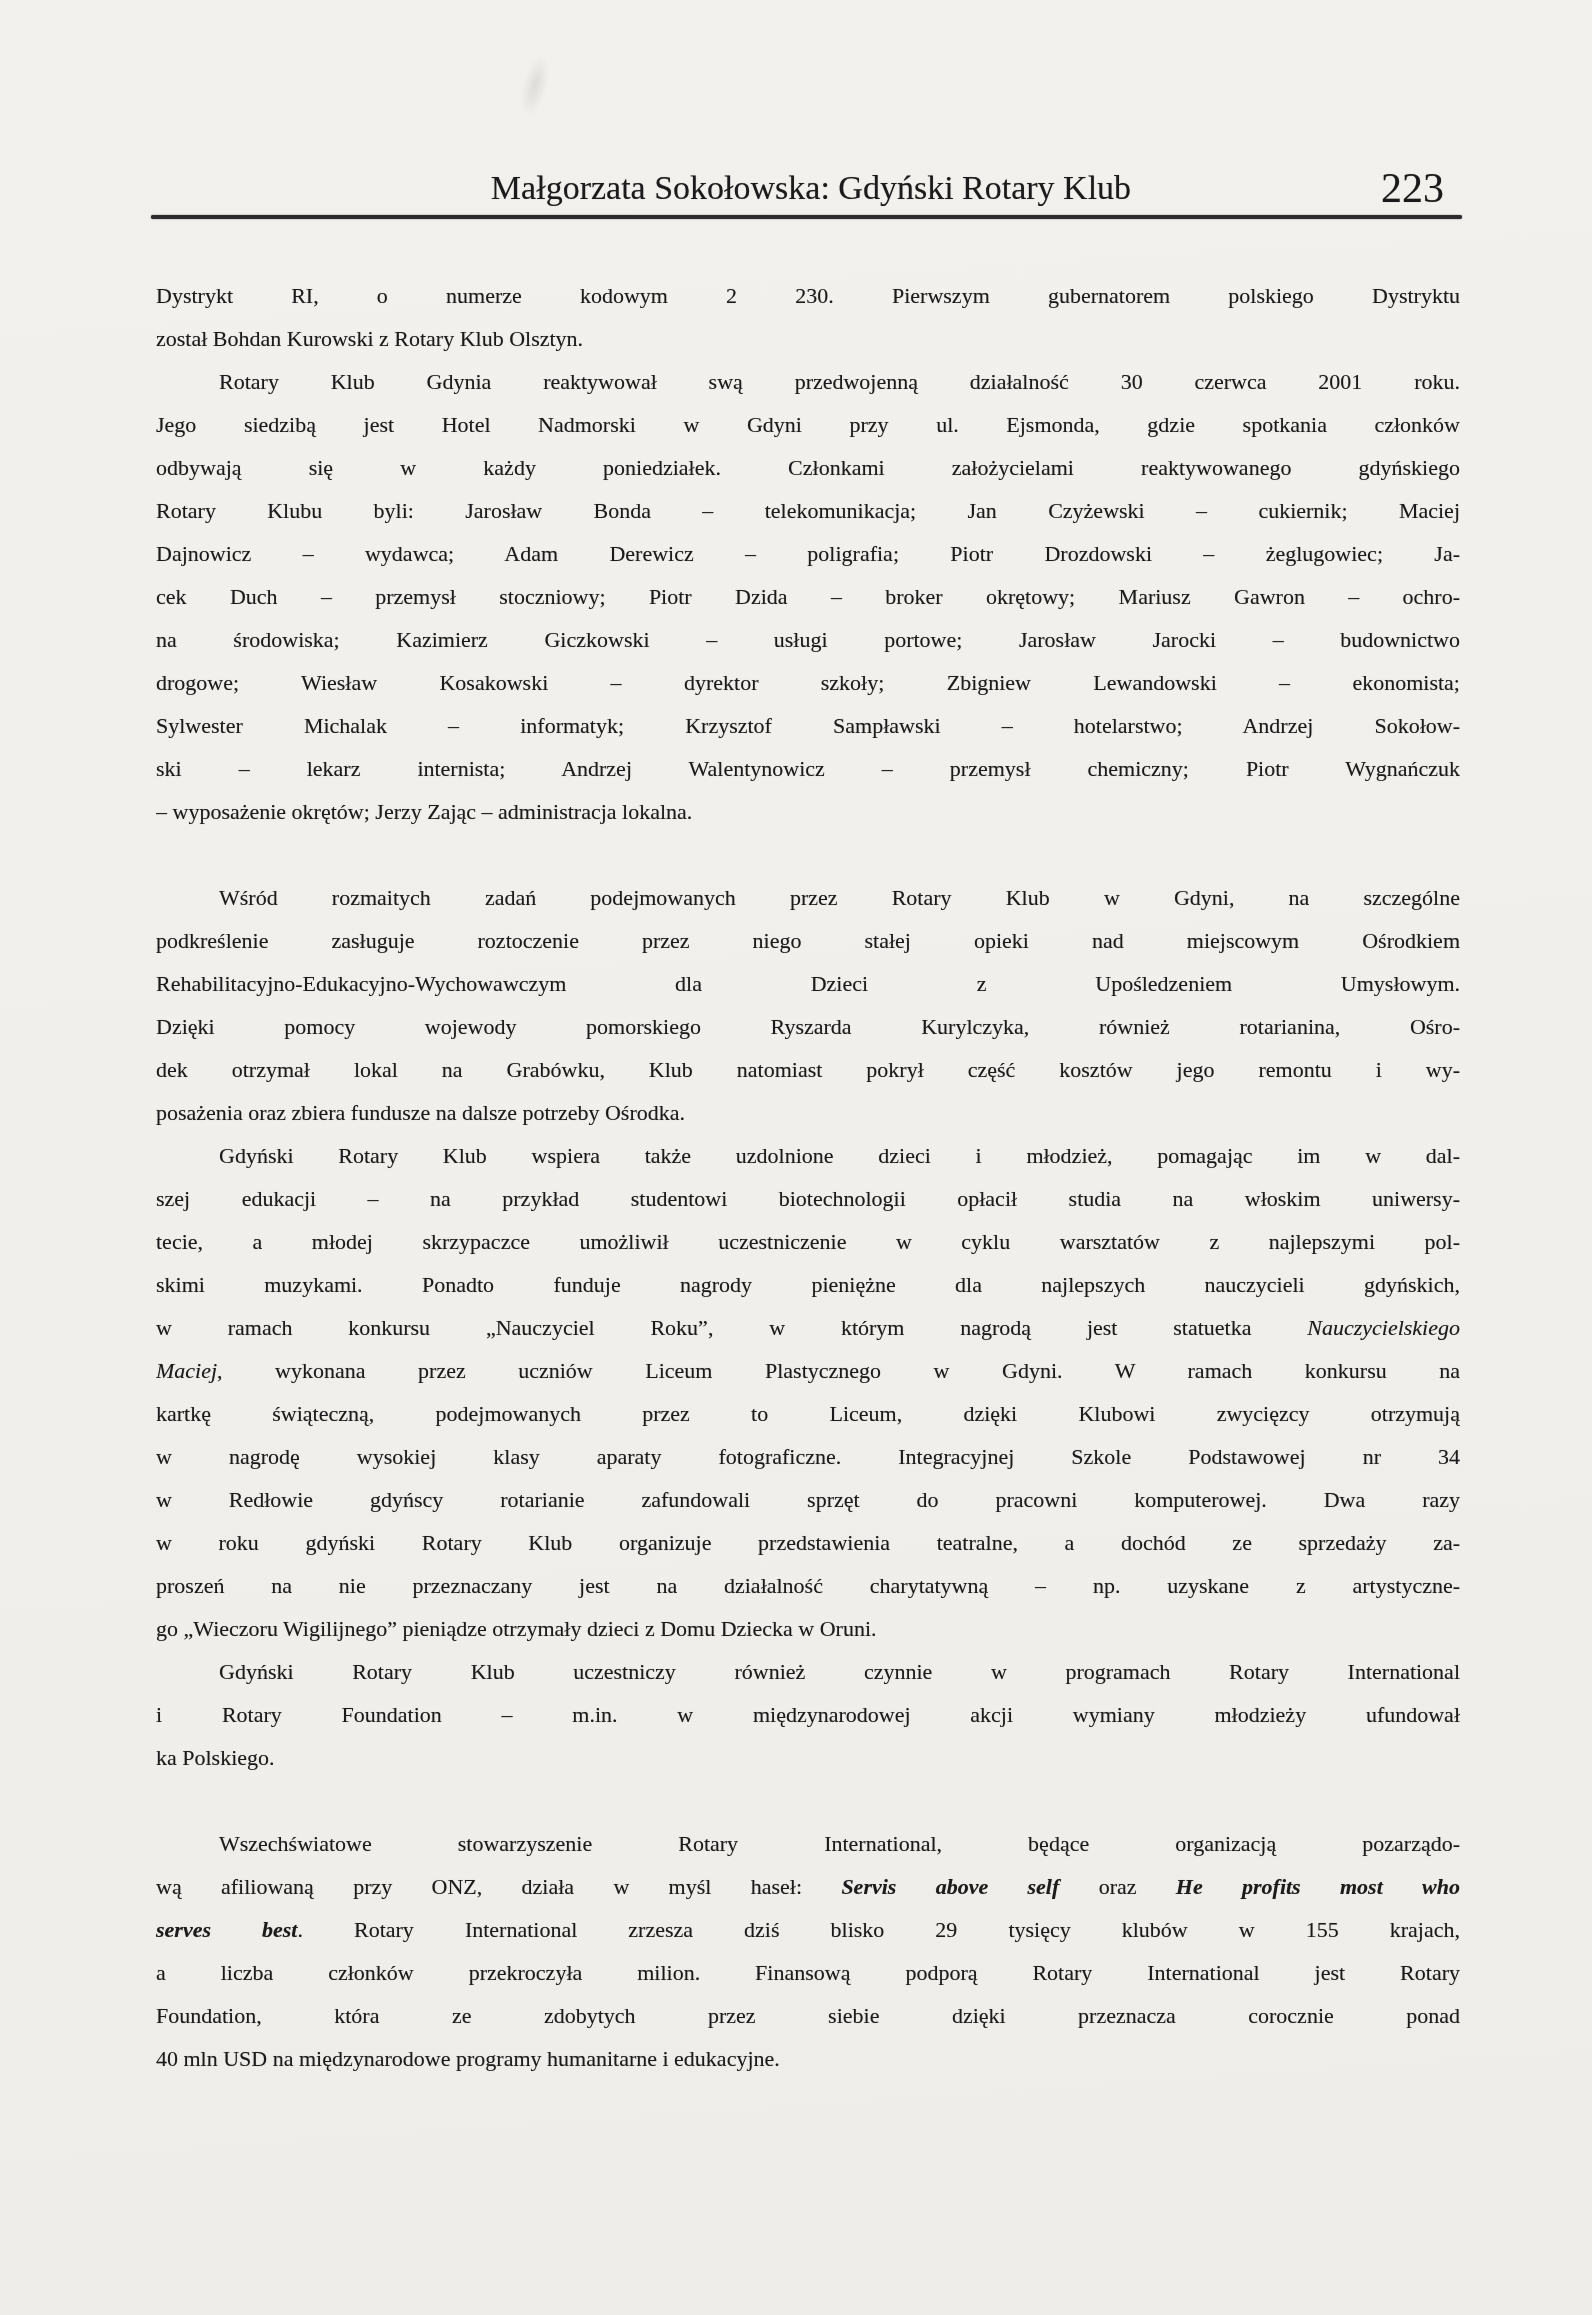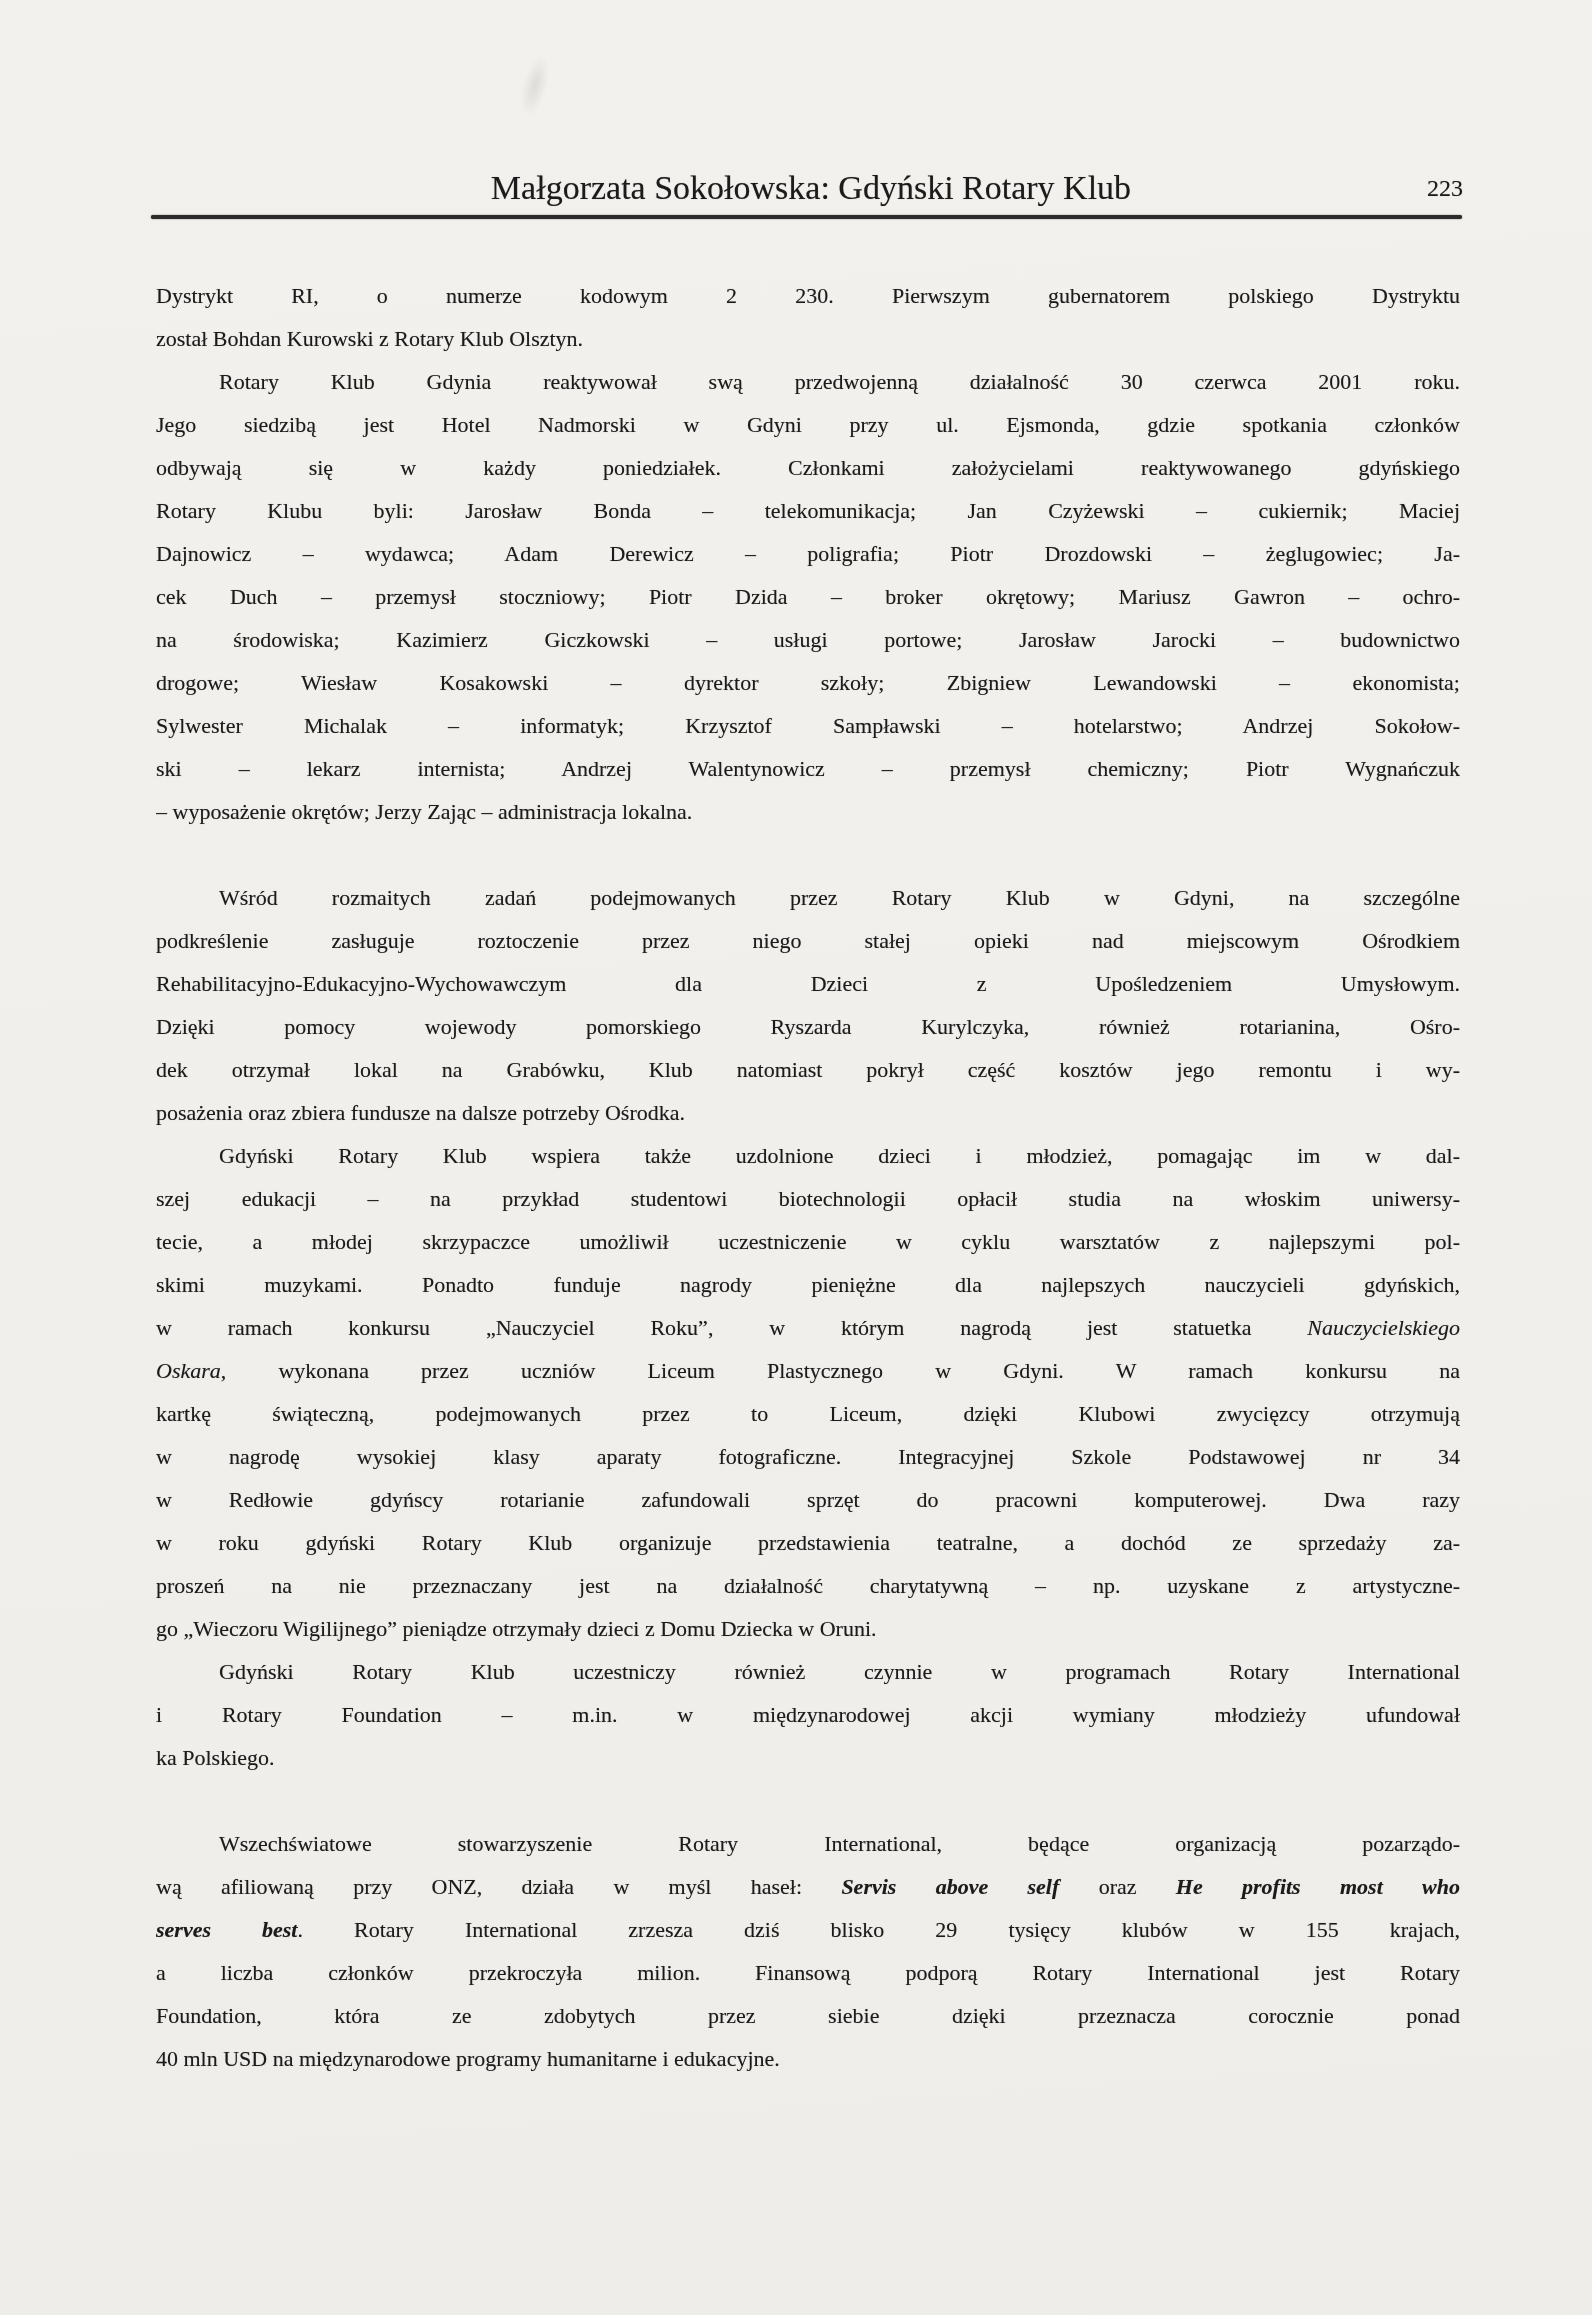--- a/index.html
+++ b/index.html
@@ -33,8 +33,8 @@
   }
   .page-number {
     position: absolute;
-    top: 168px; right: 129px;
-    font-size: 24px;
+    top: 168px; right: 148px;
+    font-size: 42px;
     line-height: 40px;
     text-shadow: 0 0 0.9px rgba(27,27,27,0.4);
   }

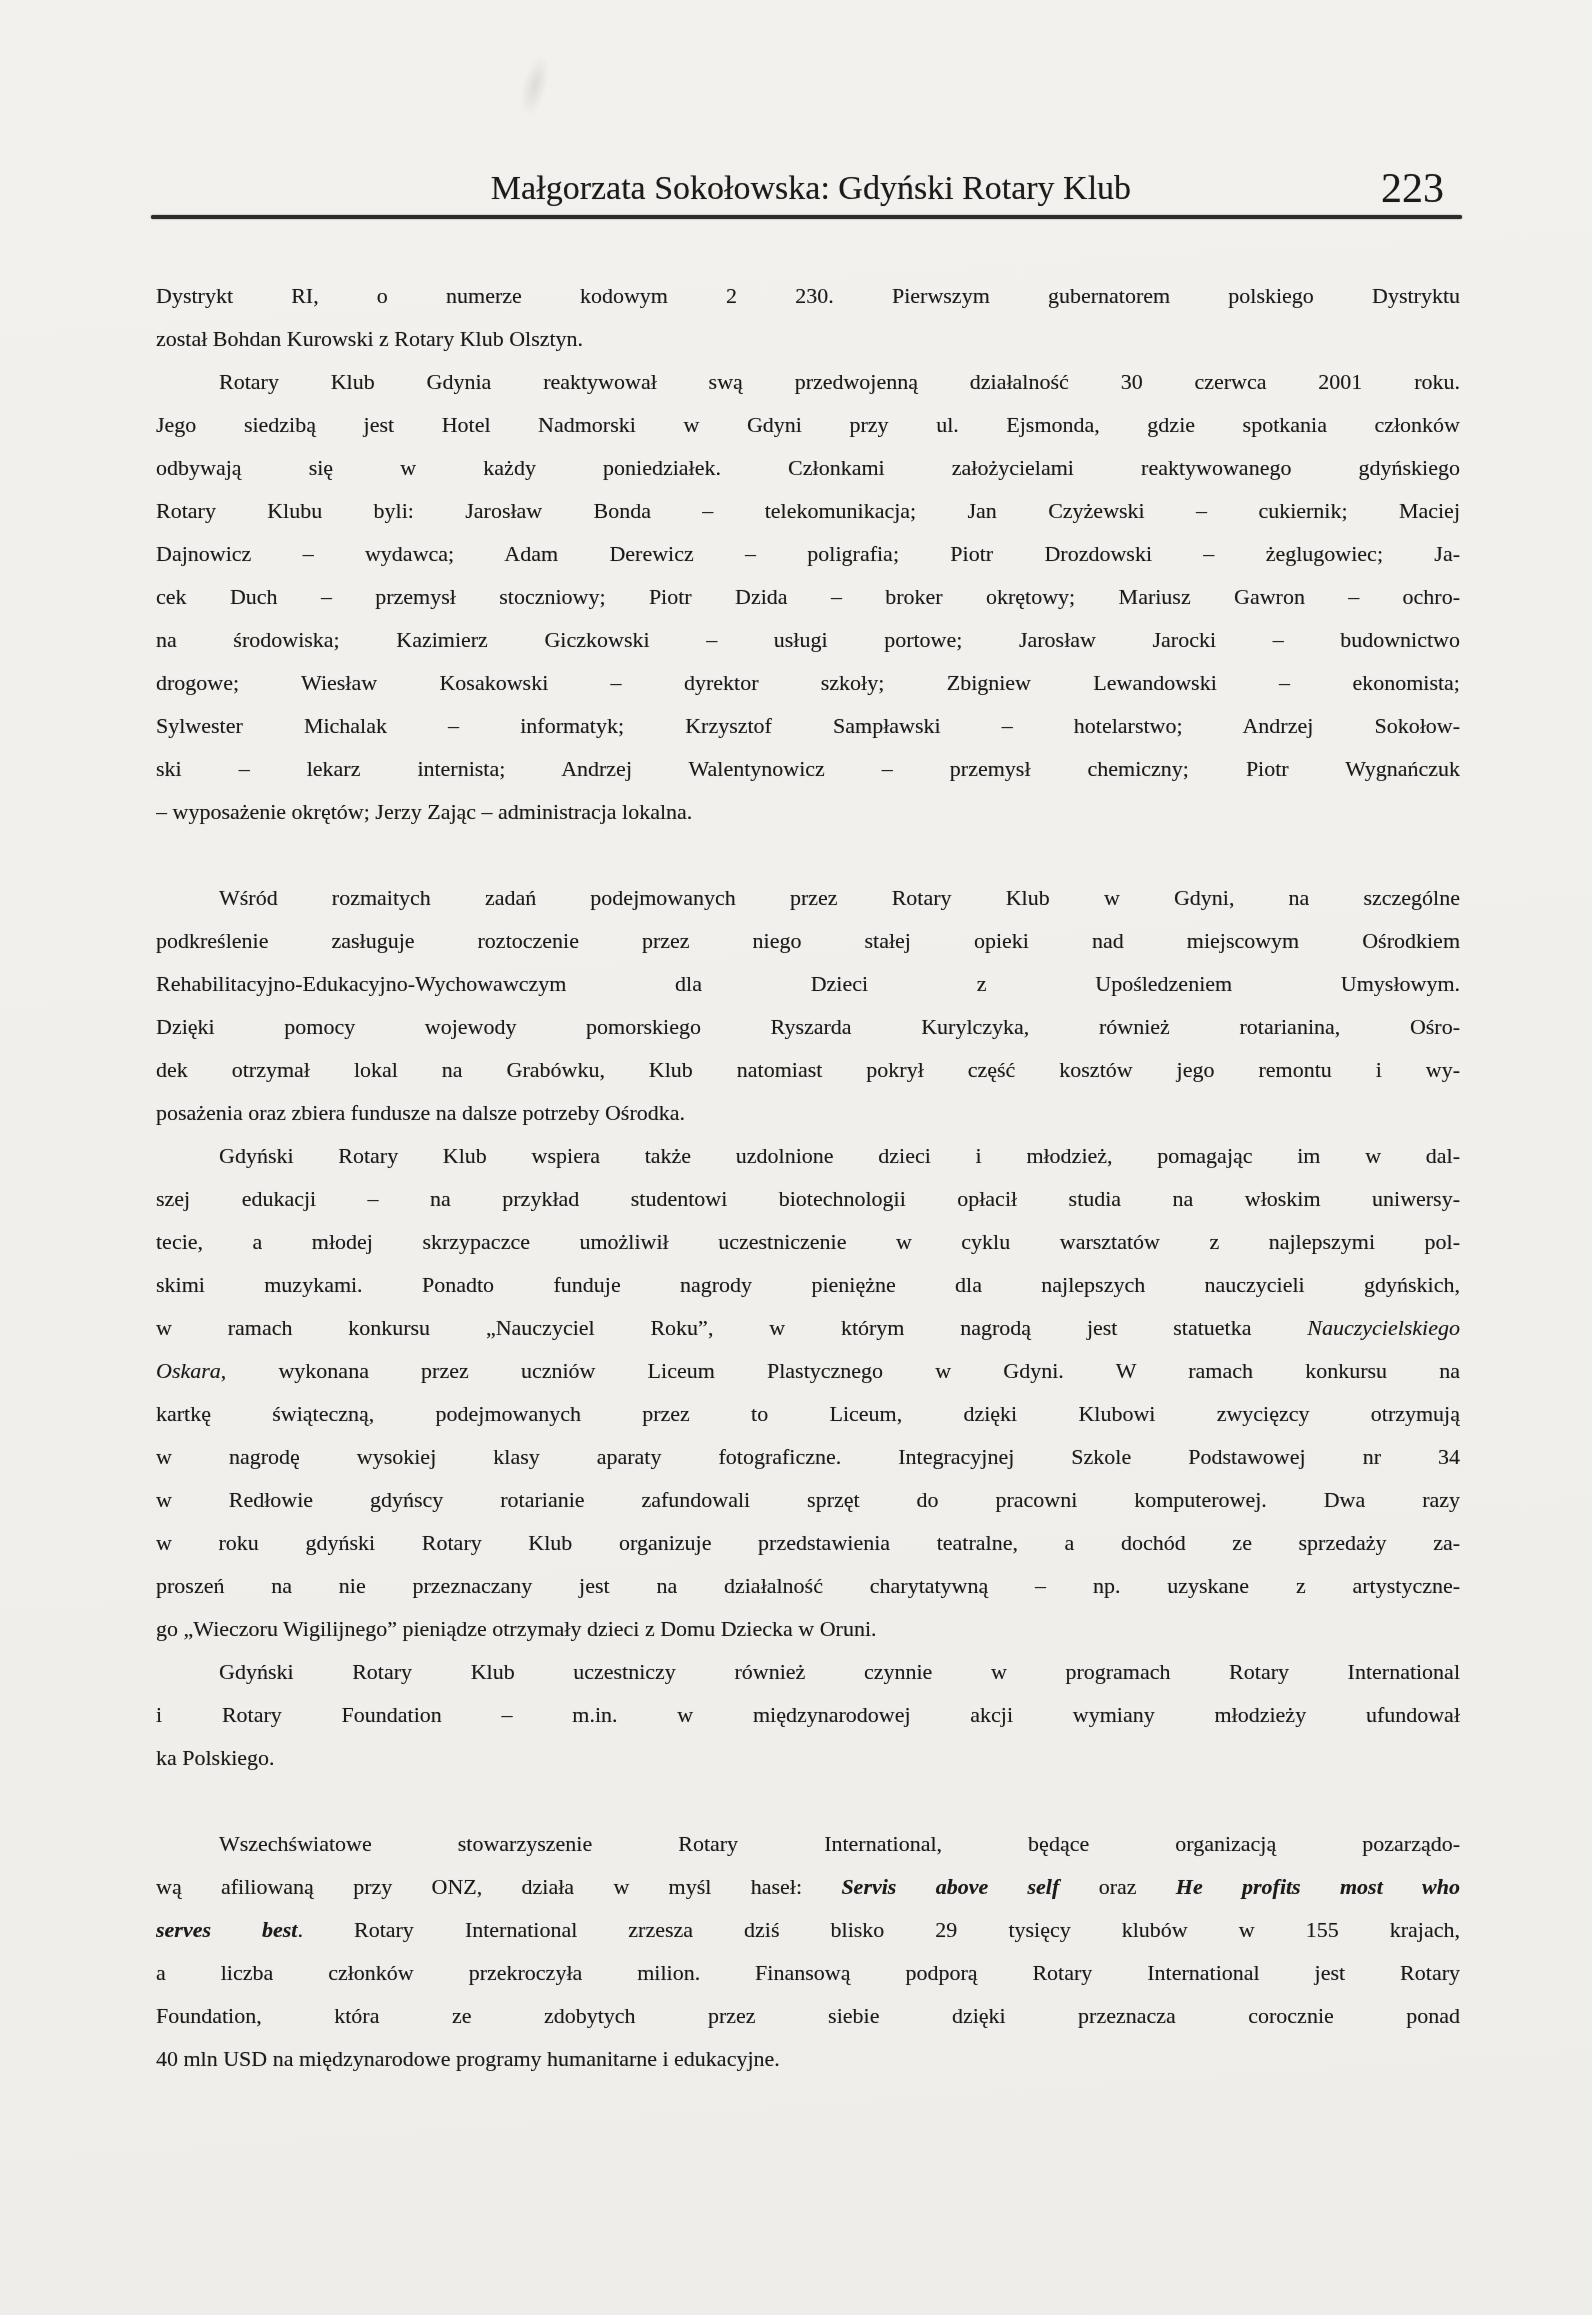--- a/index.html
+++ b/index.html
@@ -114,7 +114,7 @@
         <div class="line"><span>tecie, a młodej skrzypaczce umożliwił uczestniczenie w cyklu warsztatów z najlepszymi pol-</span></div>
         <div class="line"><span>skimi muzykami. Ponadto funduje nagrody pieniężne dla najlepszych nauczycieli gdyńskich,</span></div>
         <div class="line"><span>w ramach konkursu „Nauczyciel Roku”, w którym nagrodą jest statuetka </span><span class="seg-i">Nauczycielskiego</span></div>
-        <div class="line"><span class="seg-i">Oskara</span><span>, wykonana przez uczniów Liceum Plastycznego w Gdyni. W ramach konkursu na</span></div>
+        <div class="line"><span class="seg-i">Maciej</span><span>, wykonana przez uczniów Liceum Plastycznego w Gdyni. W ramach konkursu na</span></div>
         <div class="line"><span>kartkę świąteczną, podejmowanych przez to Liceum, dzięki Klubowi zwycięzcy otrzymują</span></div>
         <div class="line"><span>w nagrodę wysokiej klasy aparaty fotograficzne. Integracyjnej Szkole Podstawowej nr 34</span></div>
         <div class="line"><span>w Redłowie gdyńscy rotarianie zafundowali sprzęt do pracowni komputerowej. Dwa razy</span></div>

